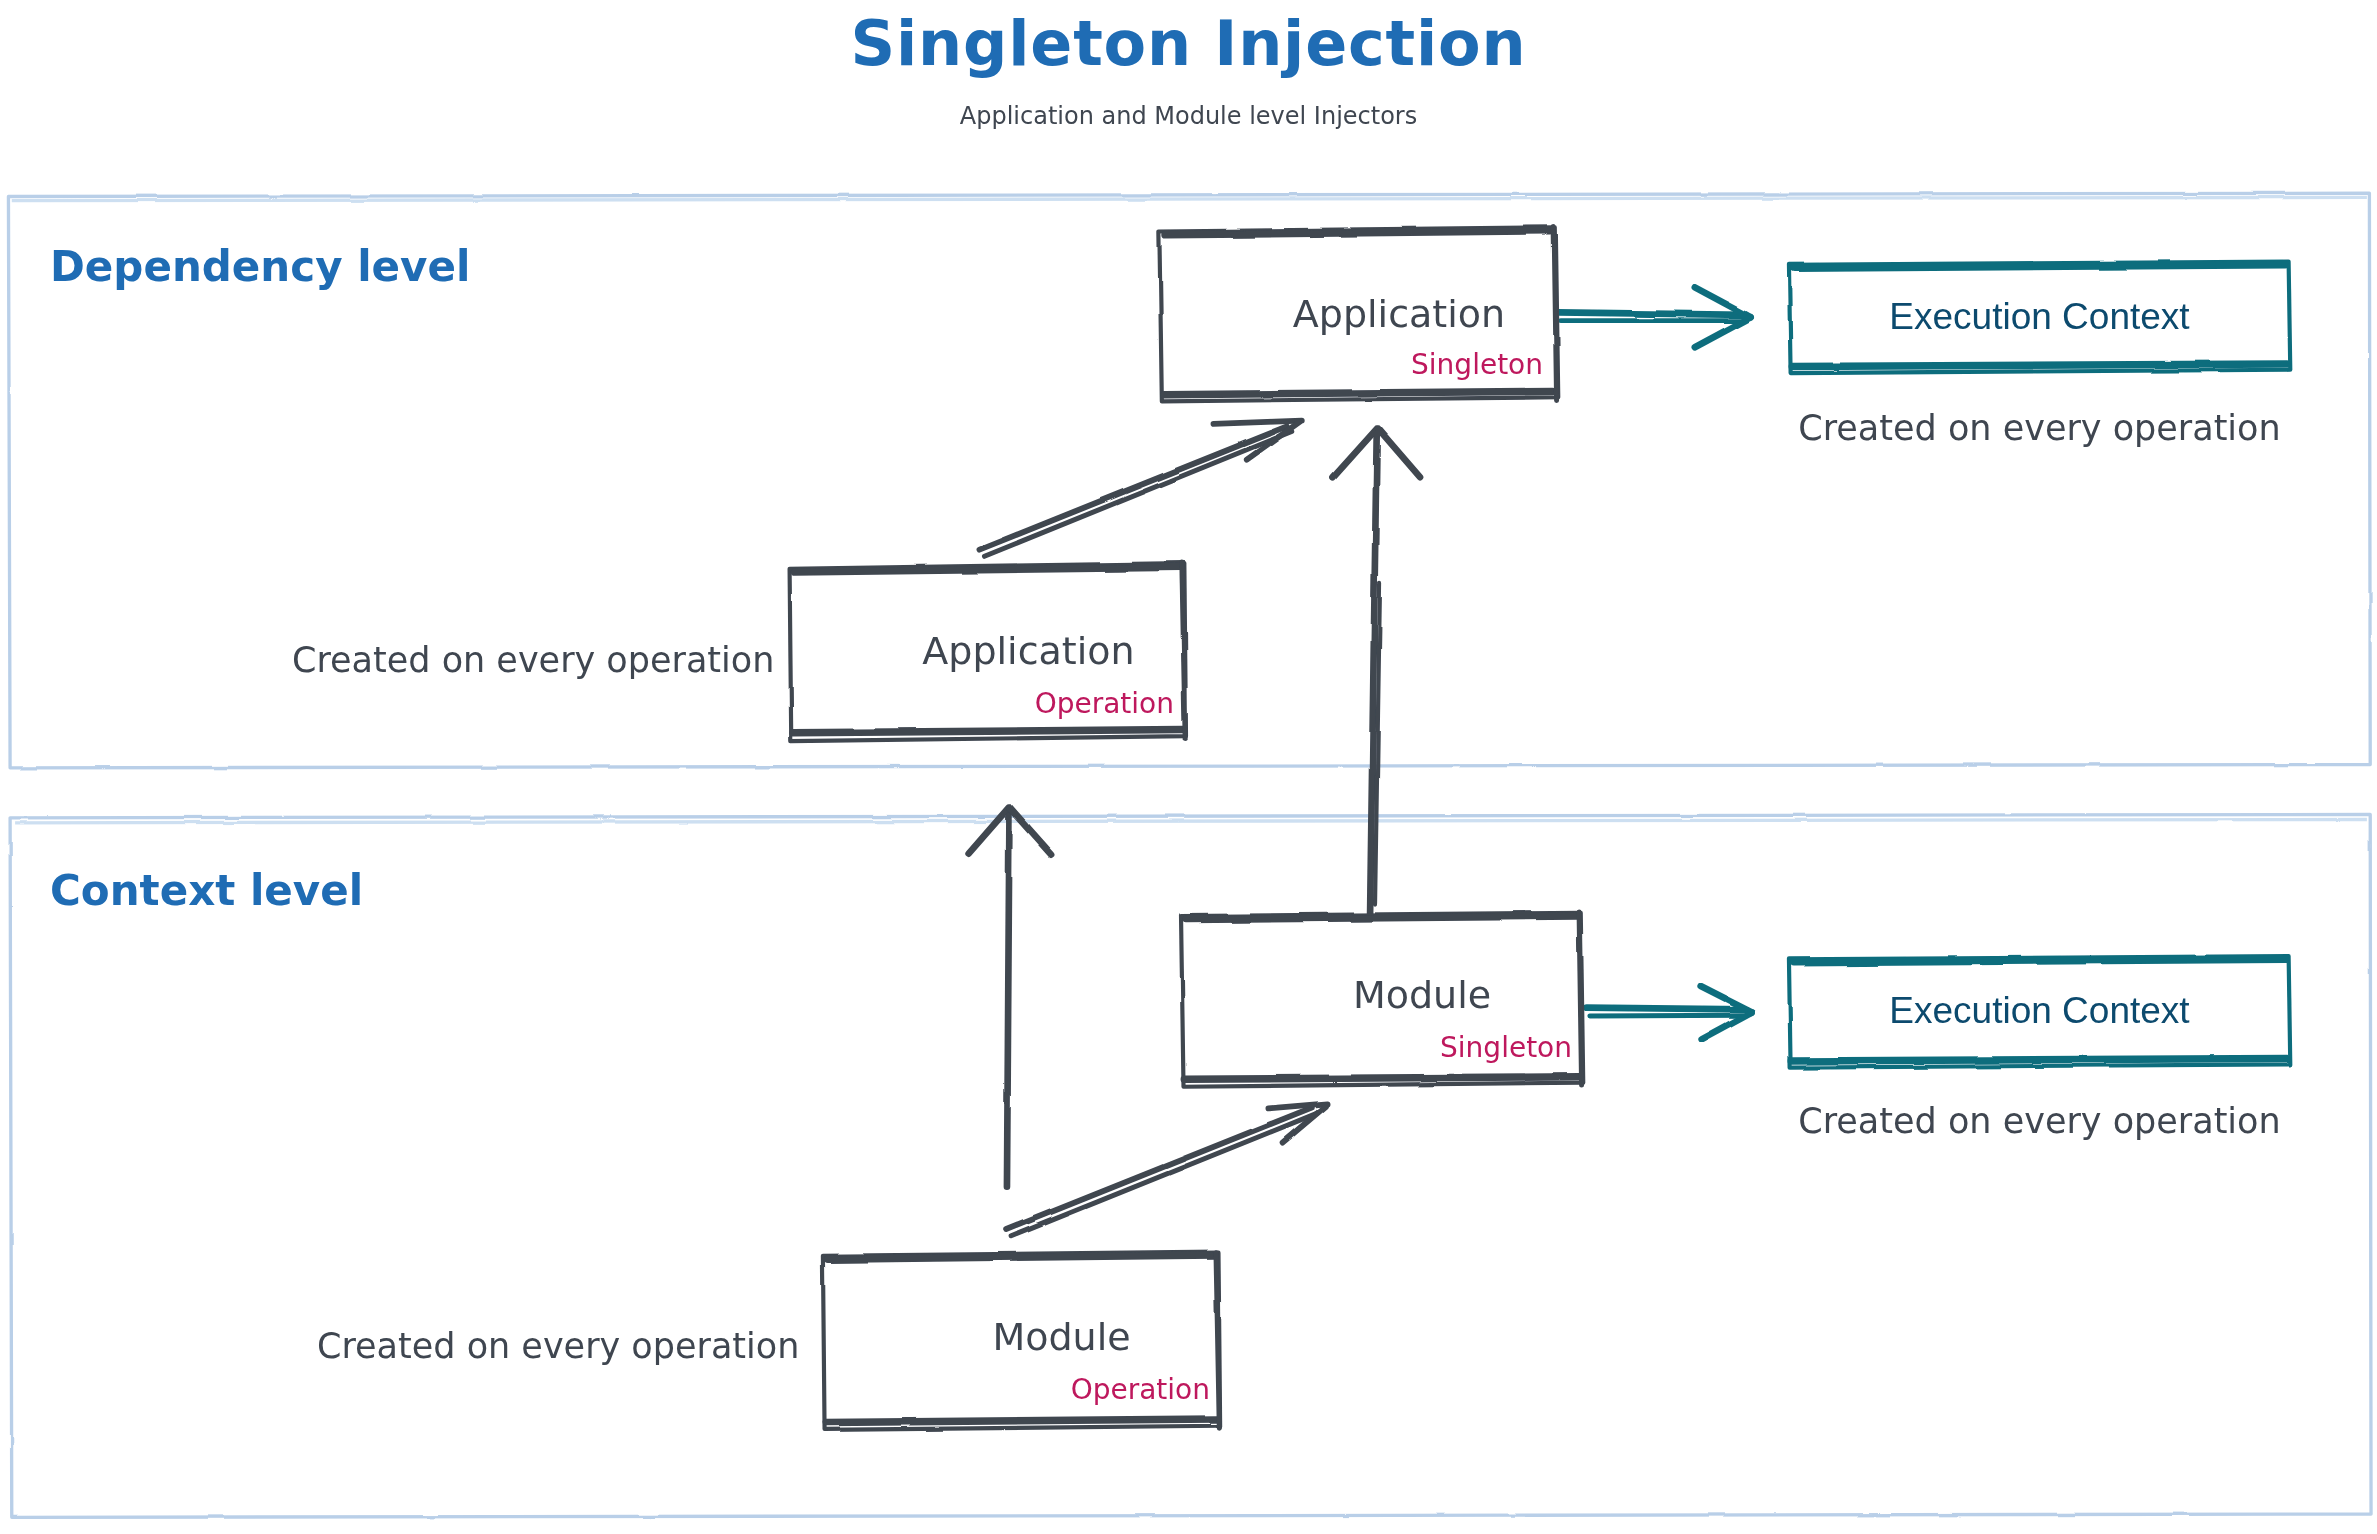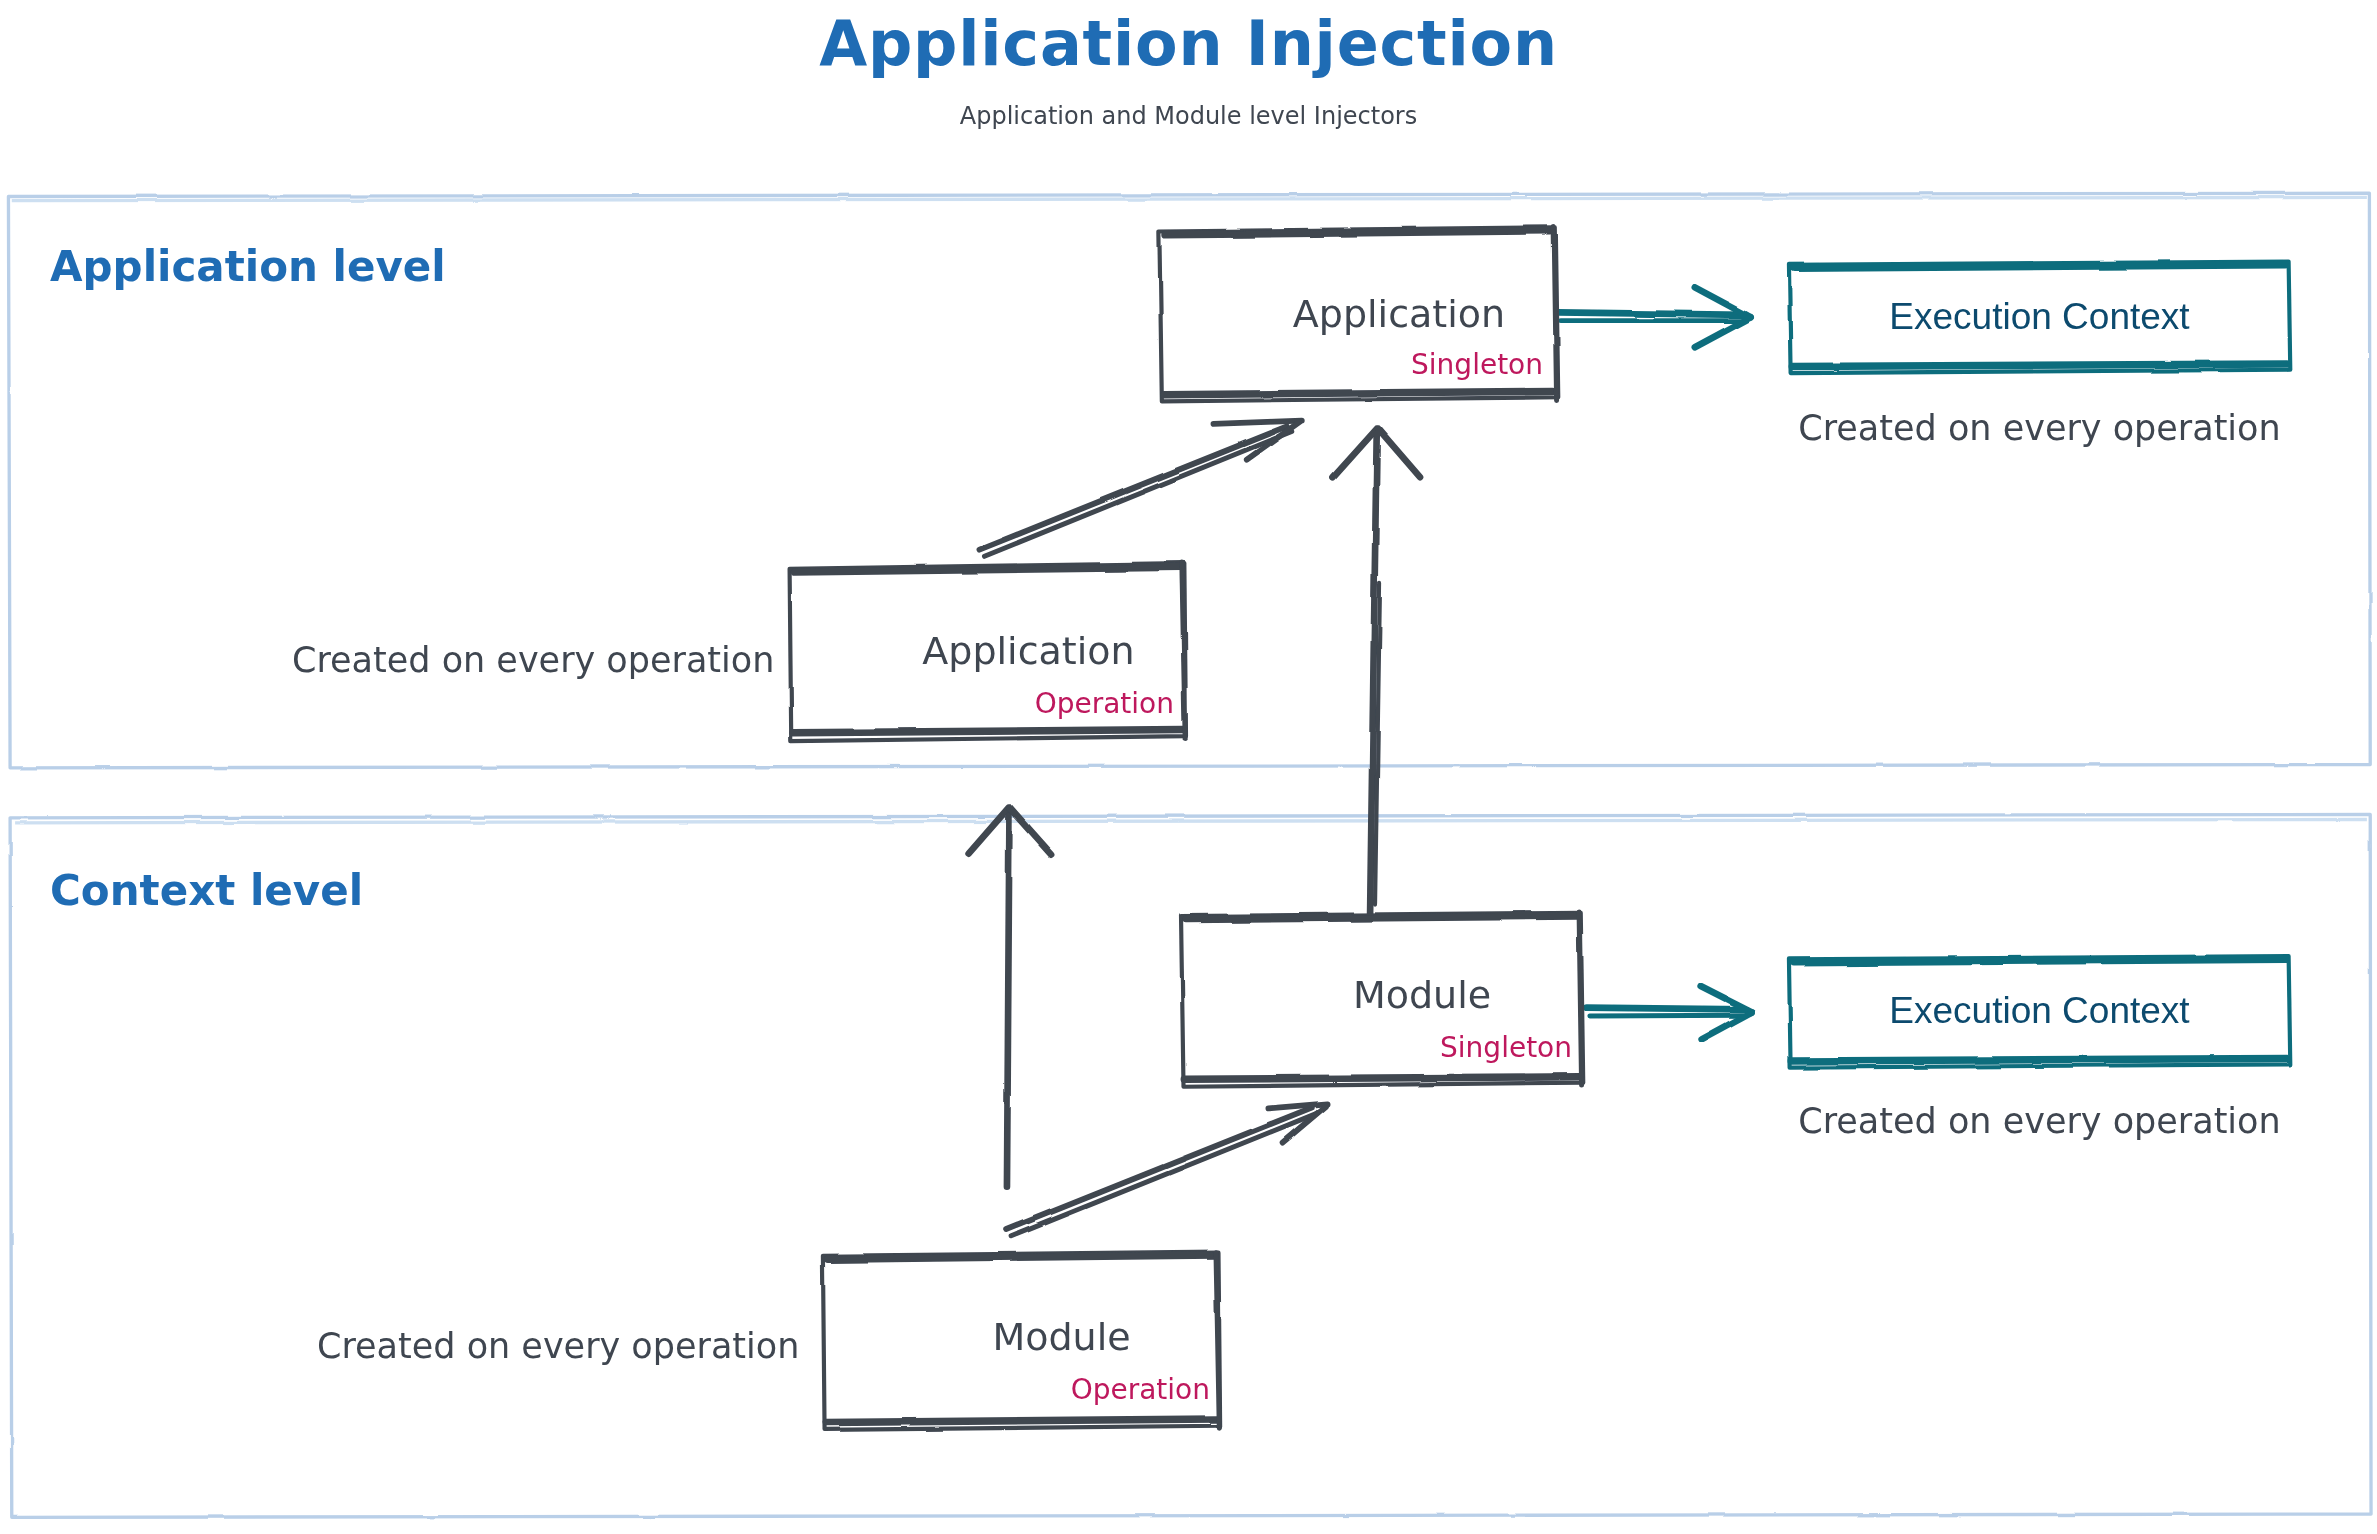--- a/index.html
+++ b/index.html
@@ -173,7 +173,7 @@
   </g>
 </svg>
 
-<div class="lbl title center" style="left:0; top:6.7px; width:2377px;">Application Injection</div>
+<div class="lbl title center" style="left:0; top:6.7px; width:2377px;">Singleton Injection</div>
 <div class="lbl subtitle center" style="left:0; top:102px; width:2377px;">Application and Module level Injectors</div>
 
 <div class="lbl panel-title" style="left:50px; top:242px;">Application level</div>

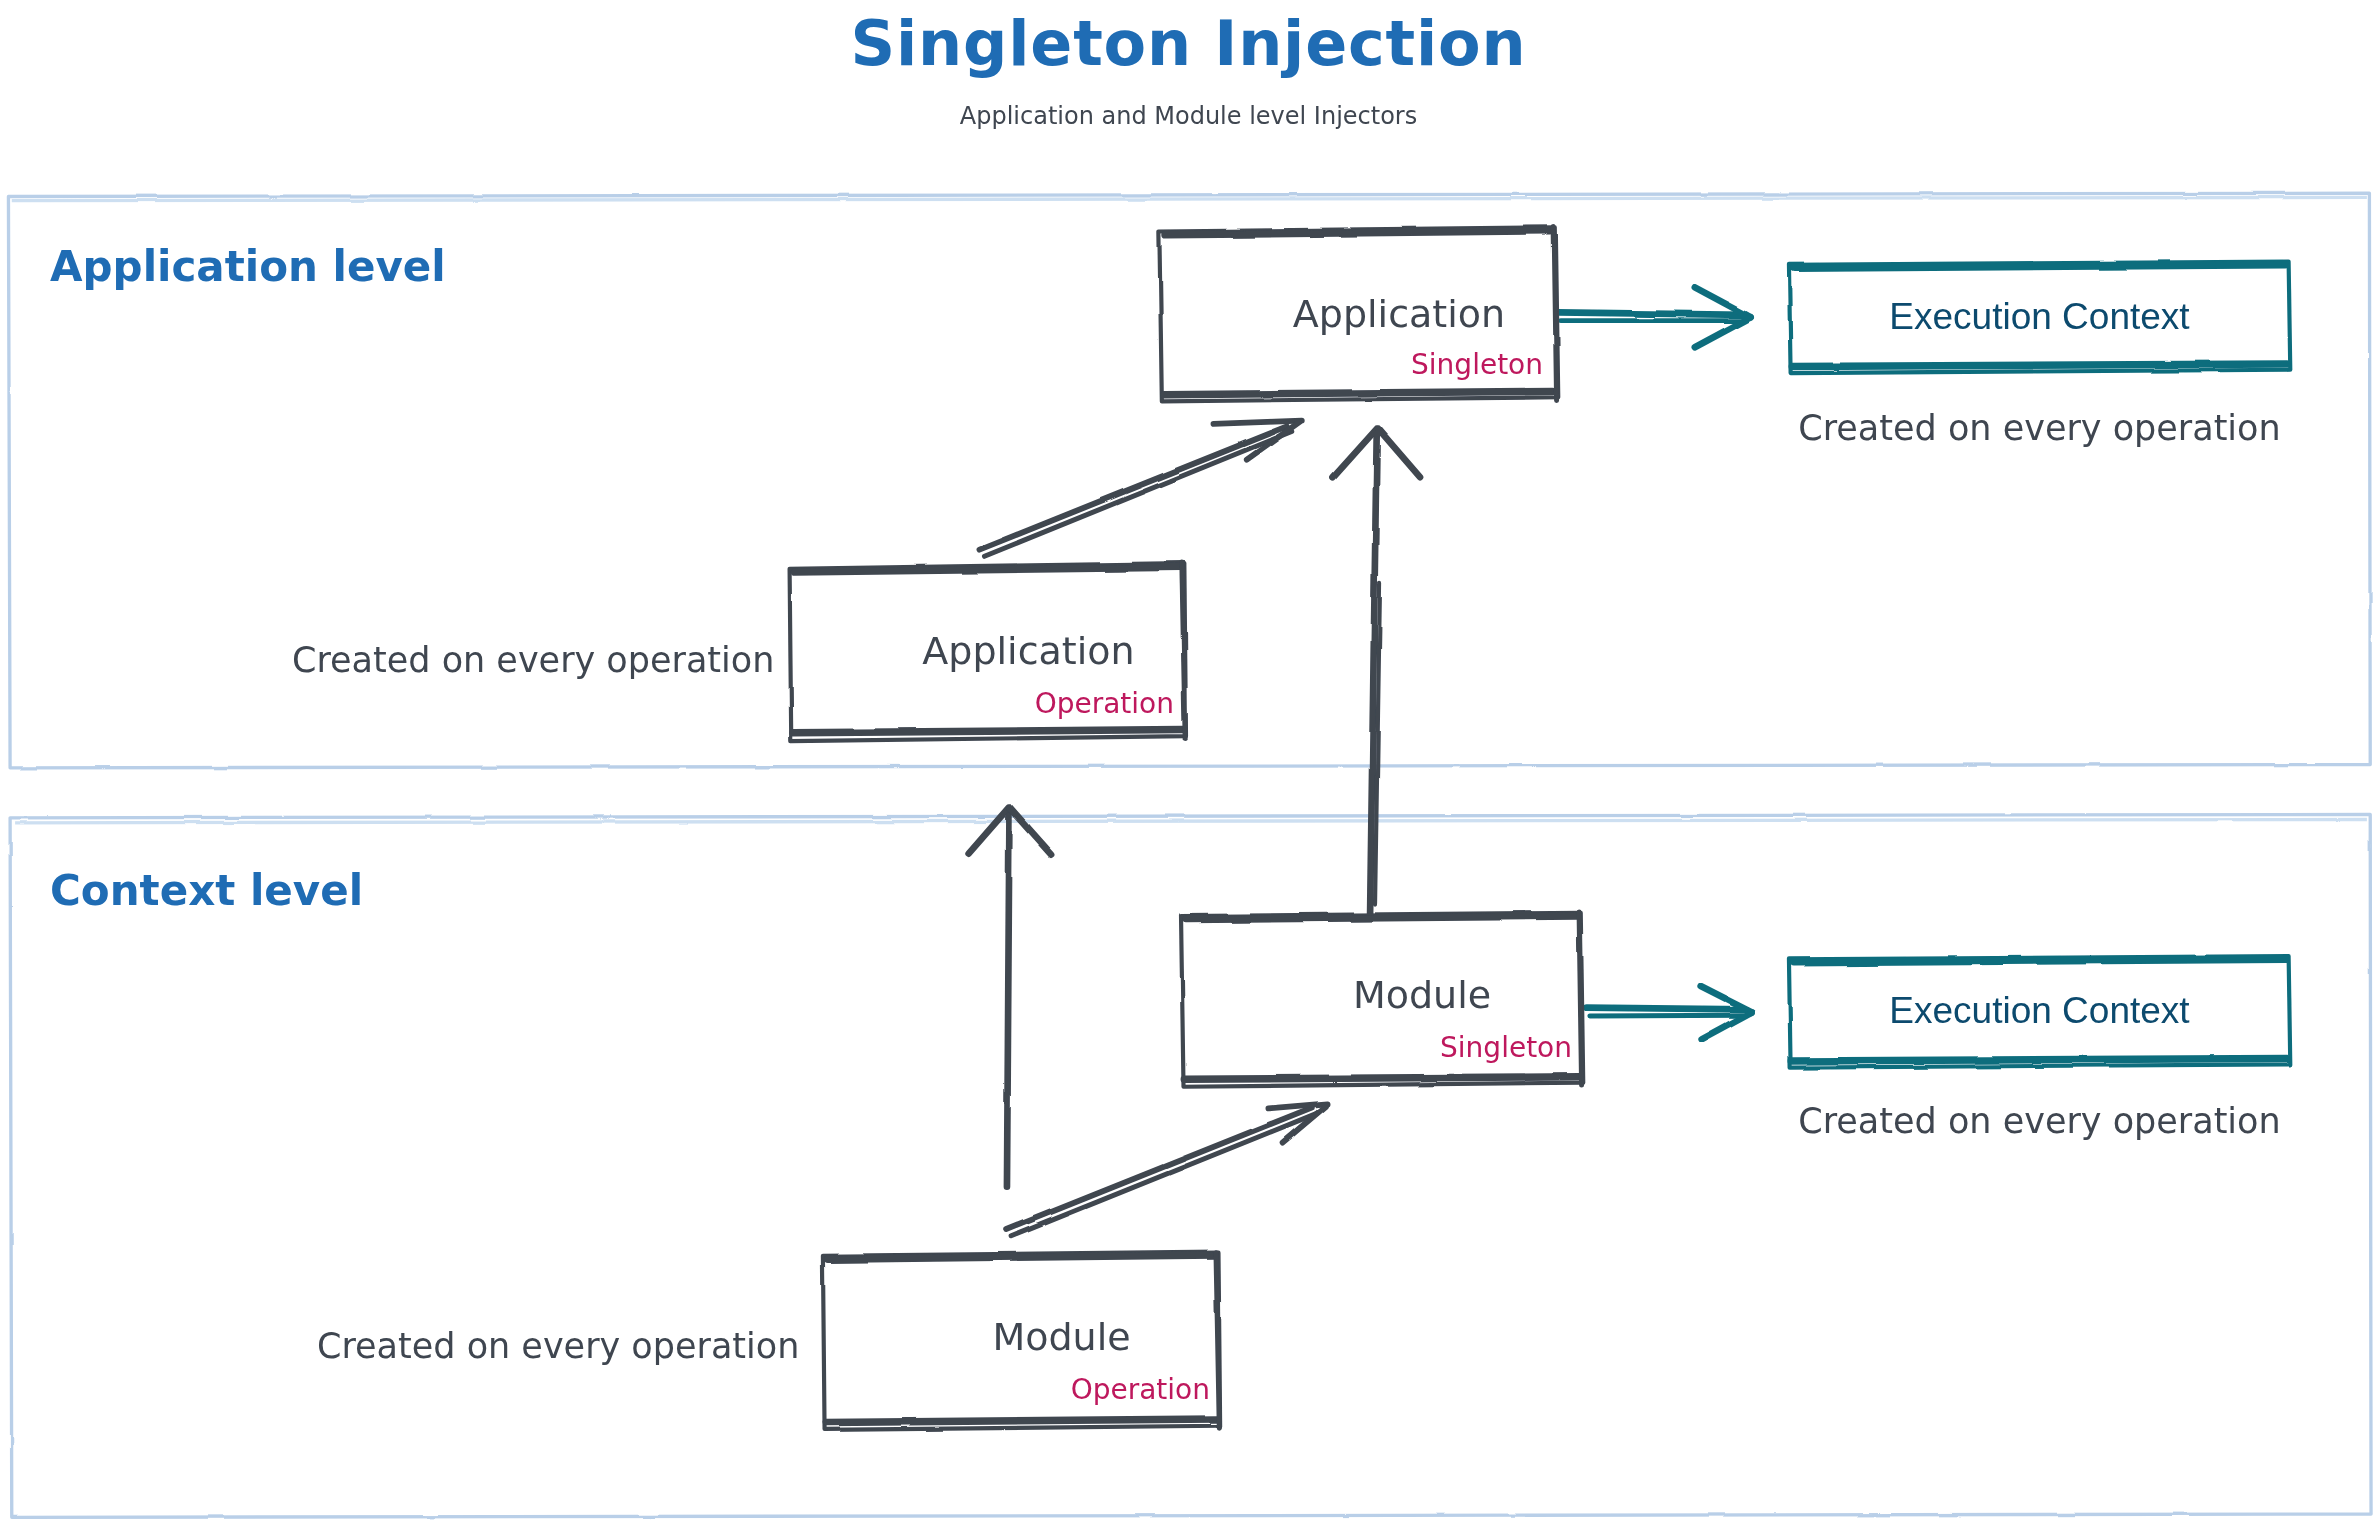--- a/index.html
+++ b/index.html
@@ -176,7 +176,7 @@
 <div class="lbl title center" style="left:0; top:6.7px; width:2377px;">Singleton Injection</div>
 <div class="lbl subtitle center" style="left:0; top:102px; width:2377px;">Application and Module level Injectors</div>
 
-<div class="lbl panel-title" style="left:50px; top:242px;">Application level</div>
+<div class="lbl panel-title" style="left:50px; top:242px;">Dependency level</div>
 <div class="lbl panel-title" style="left:50px; top:866px;">Context level</div>
 
 <div class="lbl node-title center" style="left:1160px; top:292px; width:398px;">Application</div>

